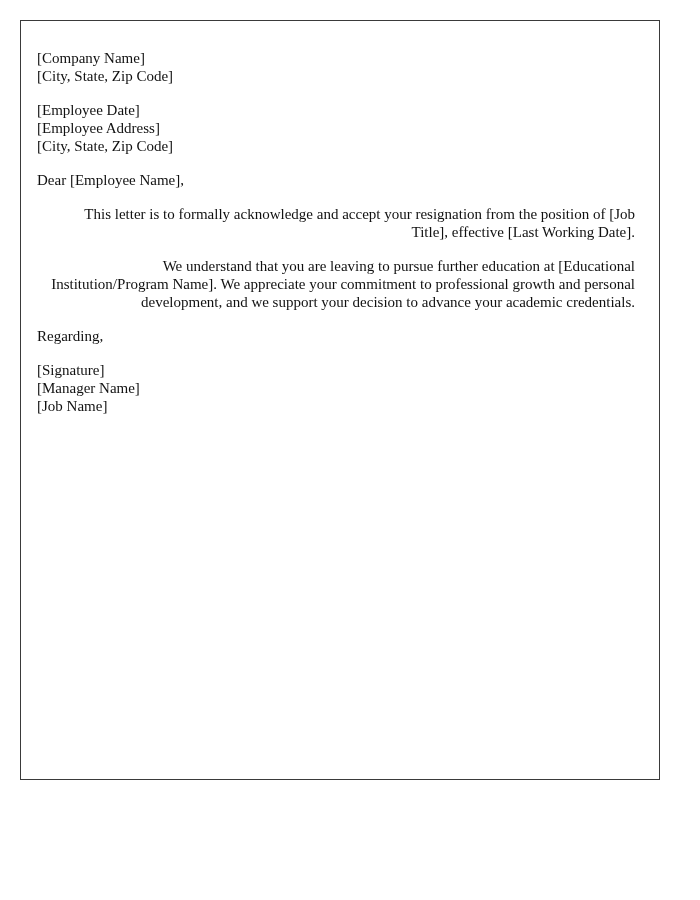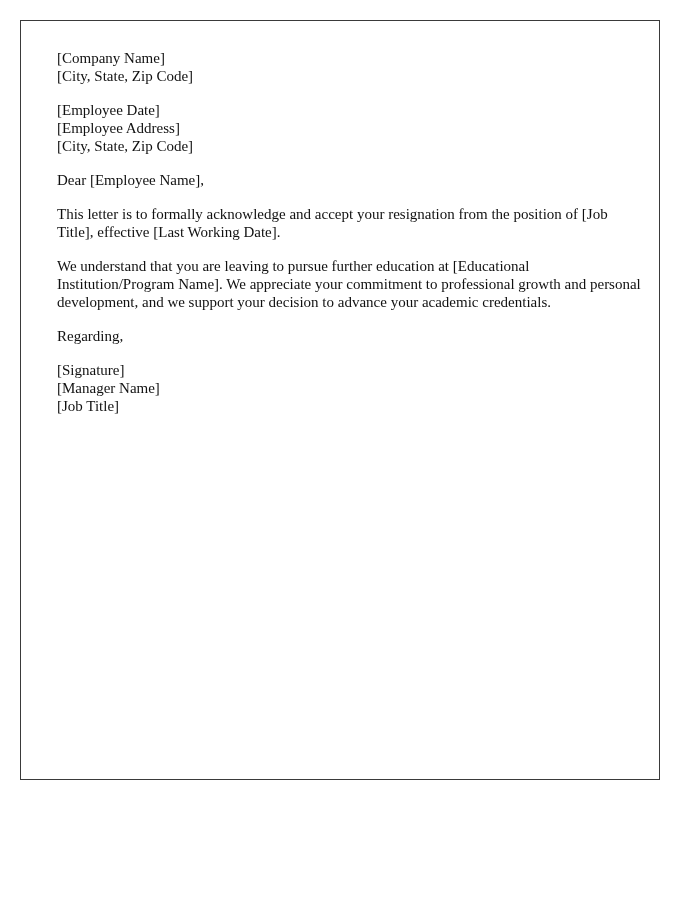--- a/index.html
+++ b/index.html
@@ -22,7 +22,7 @@
       height: 760px;
       border: 1px solid #3a3a3a;
       box-sizing: border-box;
-      padding: 28px 28px 0 36px;
+      padding: 28px 28px 0 16px;
       font-size: 15px;
       line-height: 18px;
     }

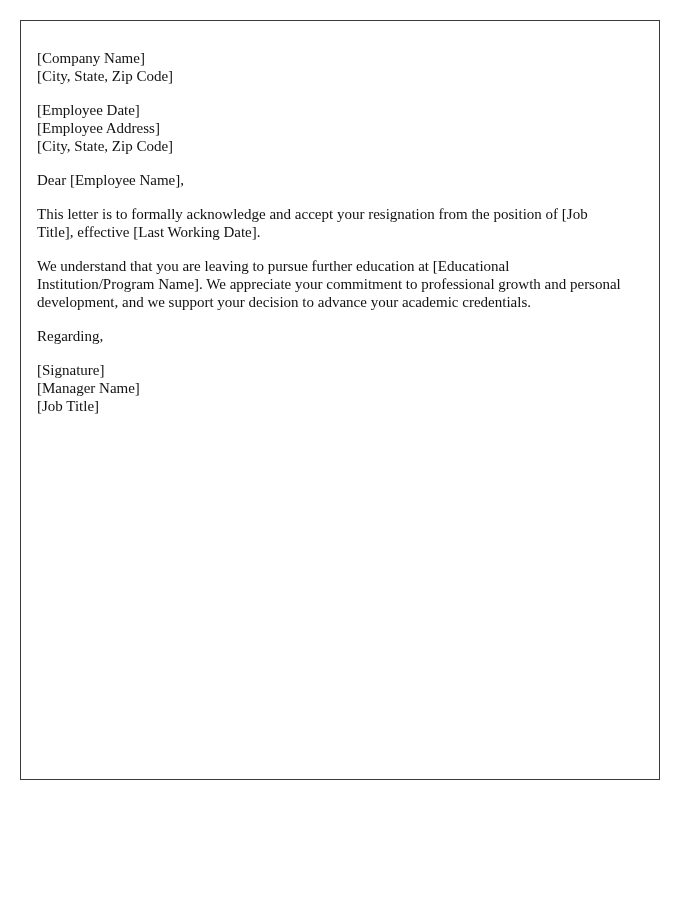--- a/index.html
+++ b/index.html
@@ -34,8 +34,9 @@
       white-space: nowrap;
     }
     p.para {
-      margin: 0 0 16px 0;
+      margin: 0 0 16px 8px;
       width: 590px;
+      text-align: right;
     }
   </style>
 </head>

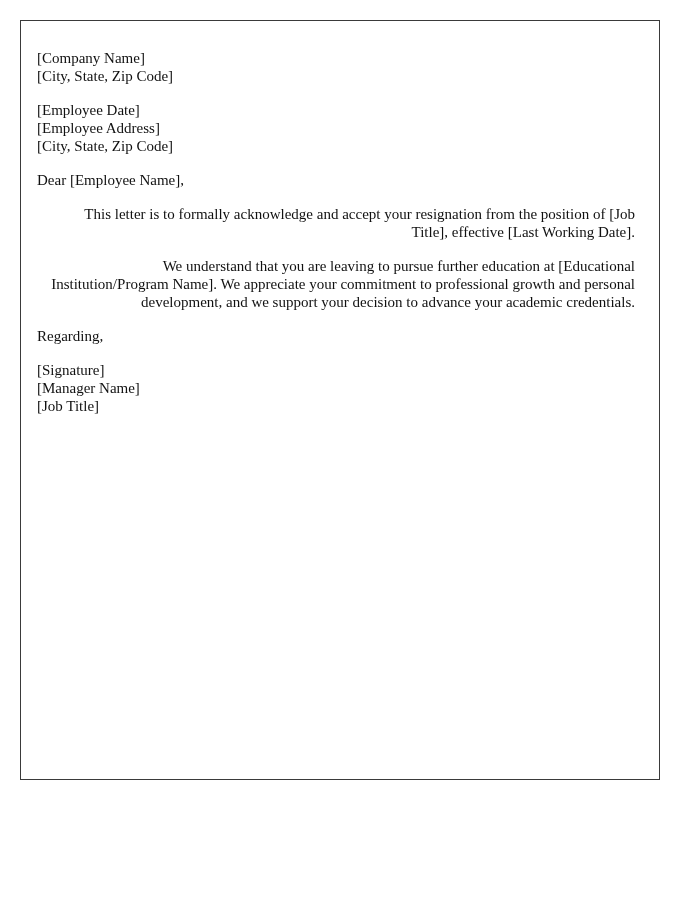--- a/index.html
+++ b/index.html
@@ -67,7 +67,7 @@
   <div class="block">
     <span class="line">[Signature]</span>
     <span class="line">[Manager Name]</span>
-    <span class="line">[Job Title]</span>
+    <span class="line">[Job Name]</span>
   </div>
 
 </div>

